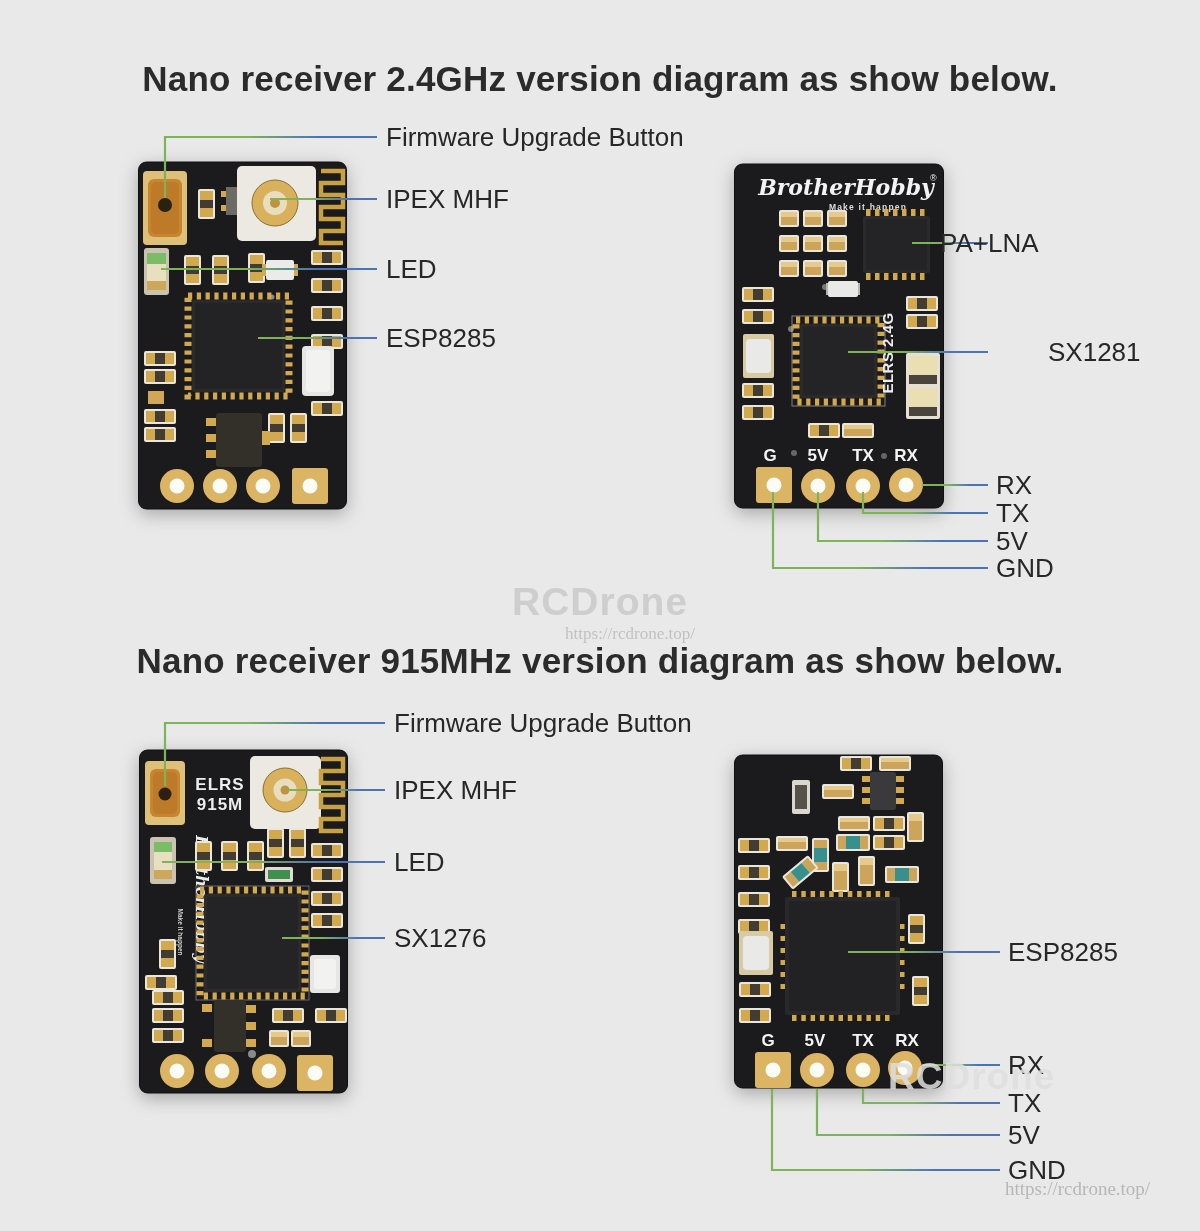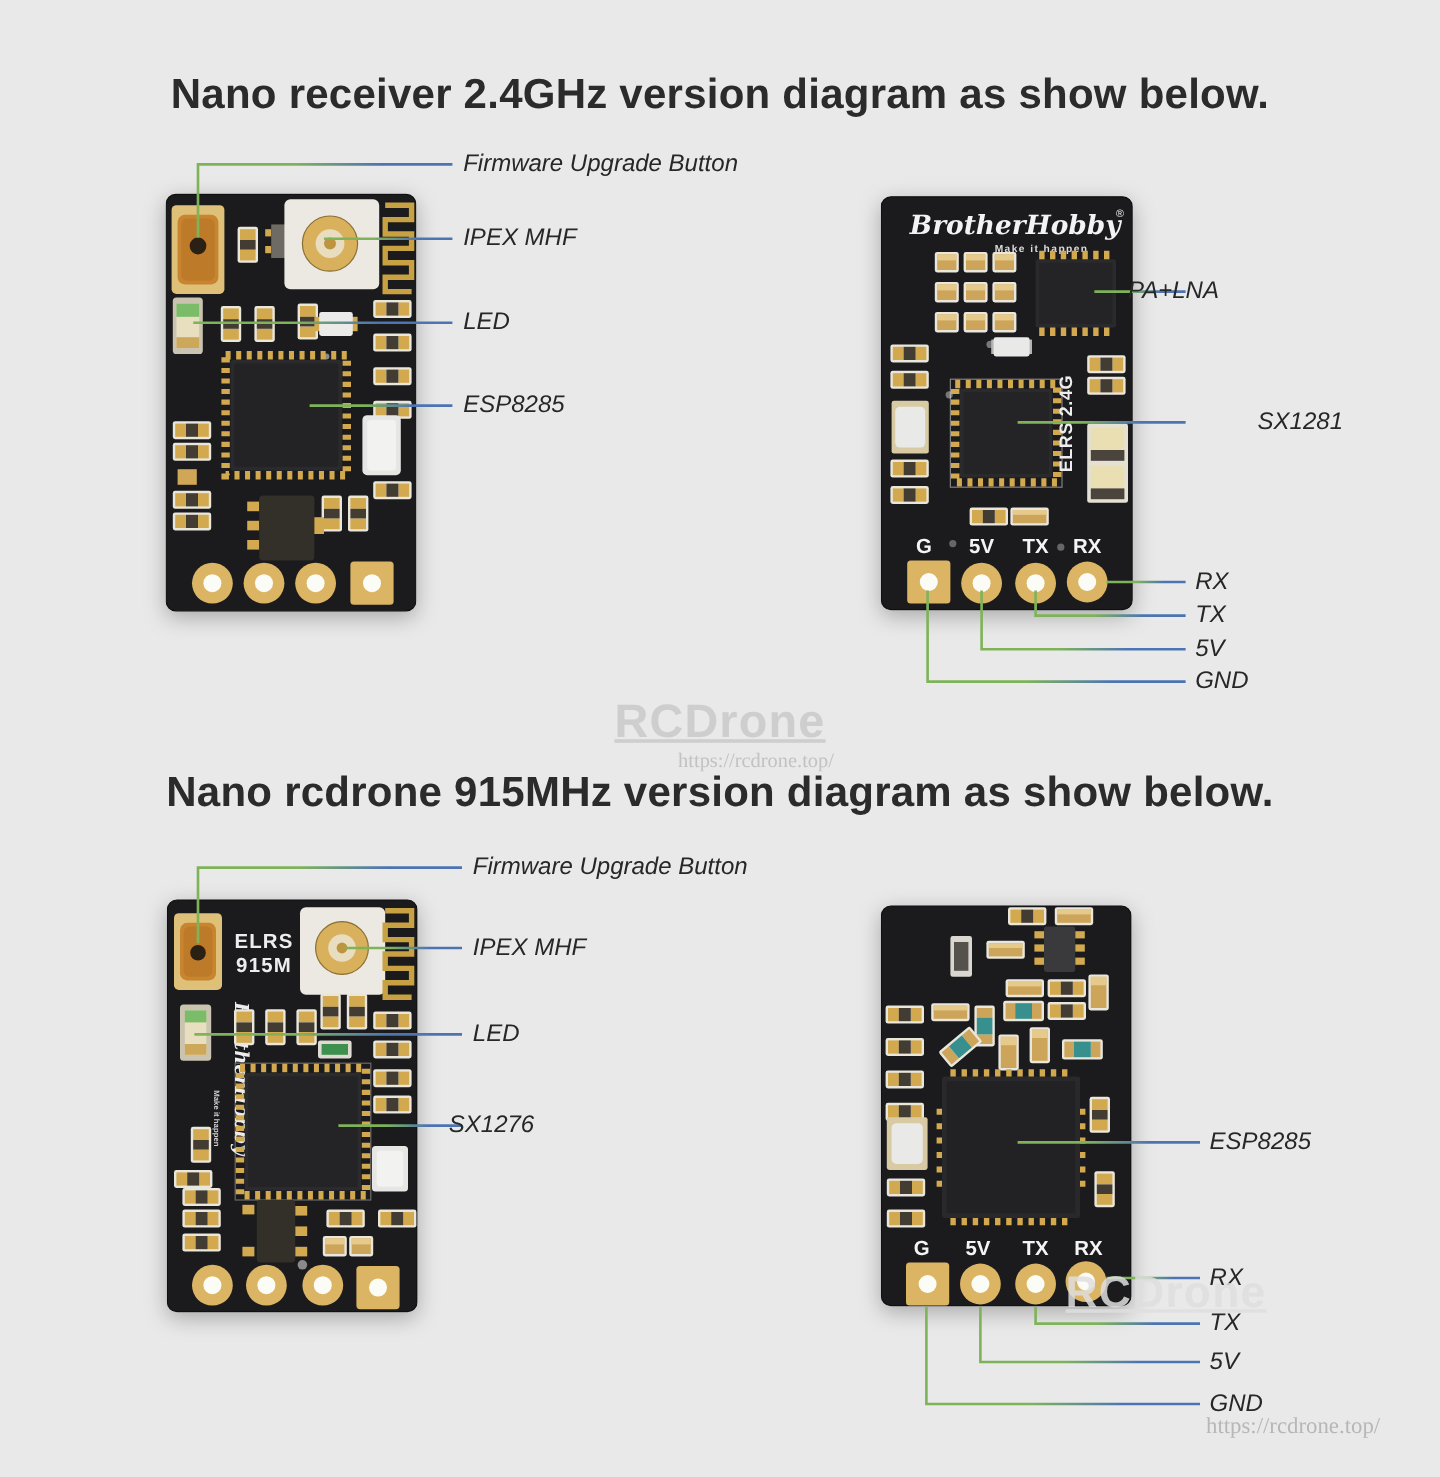--- a/index.html
+++ b/index.html
@@ -7,8 +7,8 @@
   #stage{position:relative;width:1200px;height:1231px;background:#e9e9e9;overflow:hidden;}
   .title{position:absolute;left:0;width:100%;text-align:center;font-size:35px;font-weight:600;
          color:#2b2b2b;letter-spacing:.2px;z-index:6;white-space:nowrap;}
-  .callout{position:absolute;transform:translateY(-50%);font-size:20px;color:#272727;
-           white-space:nowrap;z-index:6;font-style:italic;}
+  .callout{position:absolute;transform:translateY(-50%);font-size:26px;color:#272727;
+           white-space:nowrap;z-index:6;}
   .board{position:absolute;z-index:2;filter:drop-shadow(0 5px 9px rgba(0,0,0,.28));}
   #leaders{position:absolute;left:0;top:0;z-index:5;pointer-events:none;}
   .wm-brand{position:absolute;font-size:39px;font-weight:bold;color:#cecece;letter-spacing:1px;

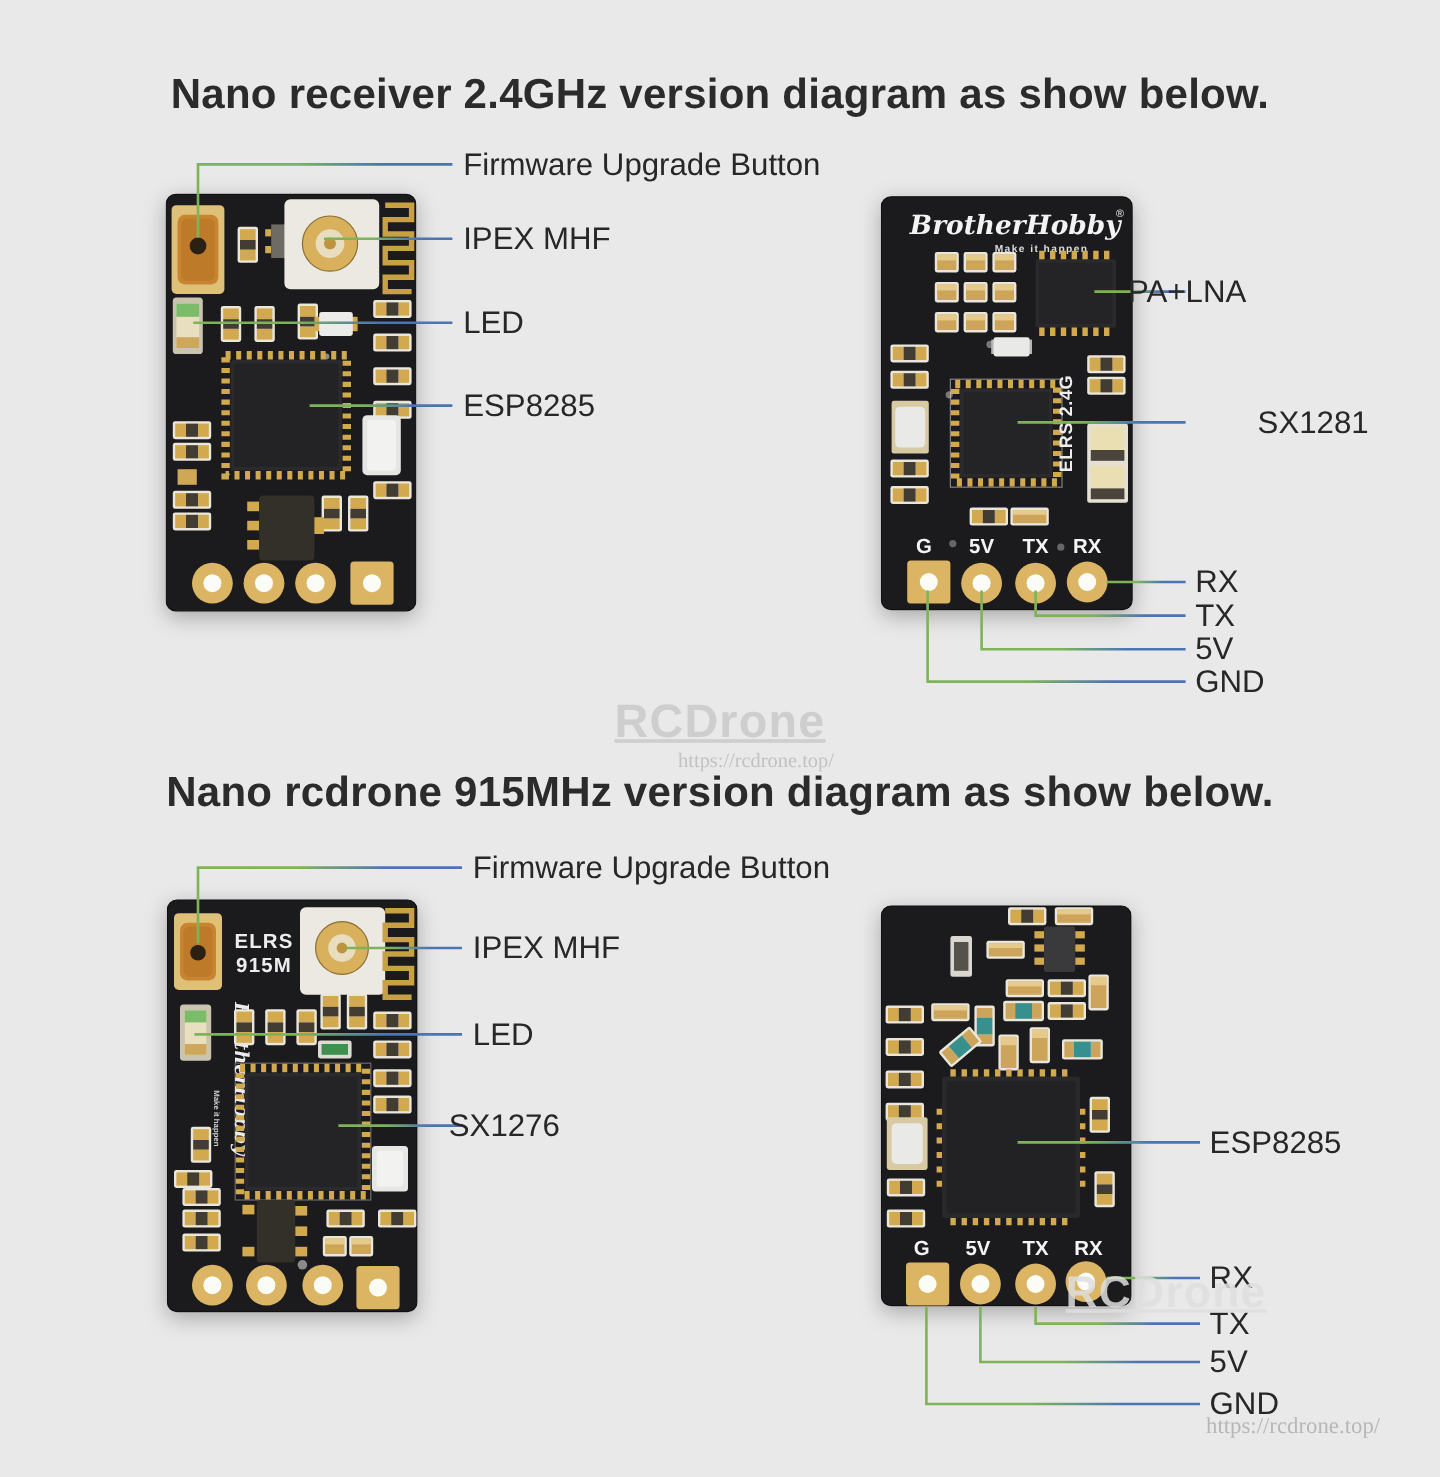--- a/index.html
+++ b/index.html
@@ -12,7 +12,7 @@
   .board{position:absolute;z-index:2;filter:drop-shadow(0 5px 9px rgba(0,0,0,.28));}
   #leaders{position:absolute;left:0;top:0;z-index:5;pointer-events:none;}
   .wm-brand{position:absolute;font-size:39px;font-weight:bold;color:#cecece;letter-spacing:1px;
-            z-index:8;white-space:nowrap;text-decoration:underline;}
+            z-index:8;white-space:nowrap;}
   .wm-brand.overlay{color:rgba(222,222,222,.85);}
   .wm-url{position:absolute;font-size:18px;color:#c2c2c2;z-index:8;white-space:nowrap;font-family:Liberation Serif, serif;}
   svg text{font-family:"Liberation Sans",sans-serif;}

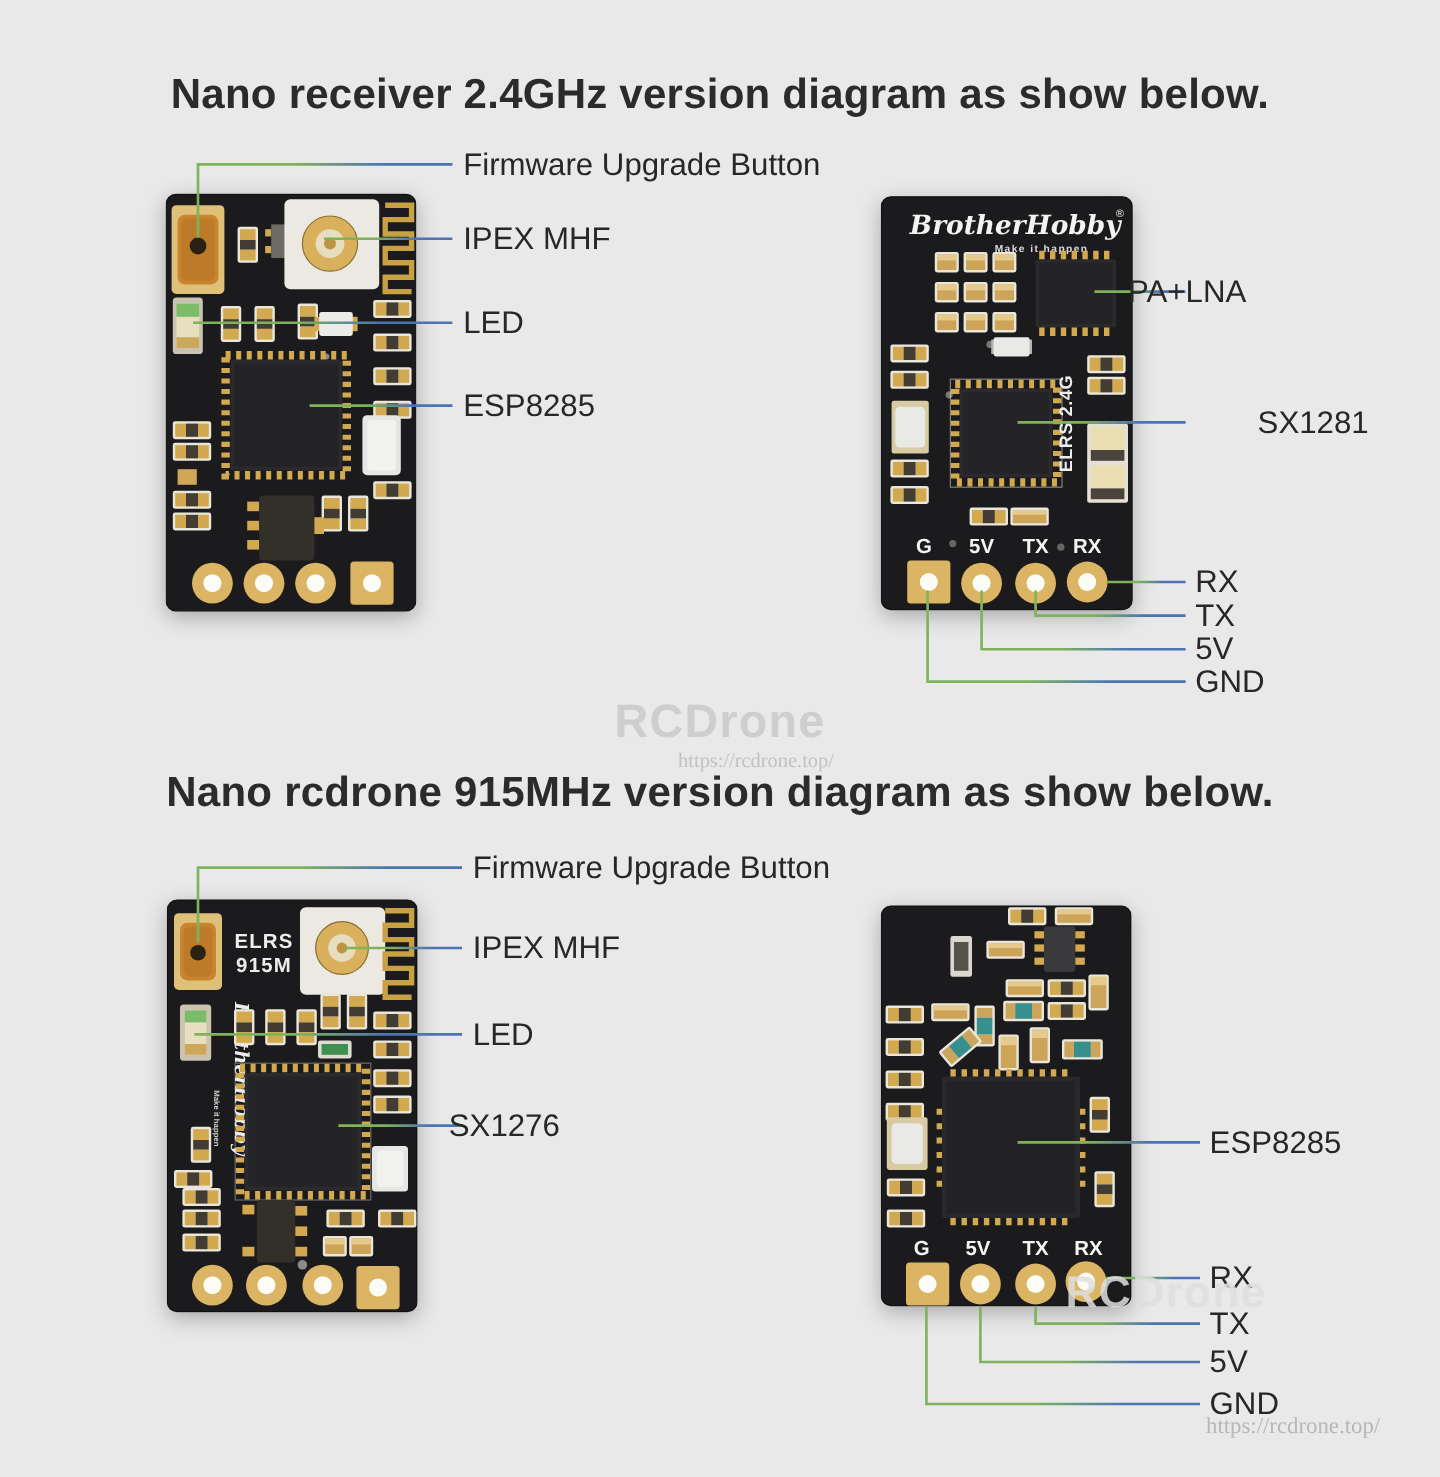--- a/index.html
+++ b/index.html
@@ -226,7 +226,7 @@
   <div class="wm-brand" style="left:450px;top:580px;width:300px;text-align:center">RCDrone</div>
   <div class="wm-url" style="left:520px;top:624px;width:220px;text-align:center;font-size:17px">https://rcdrone.top/</div>
 
-  <div class="title" style="top:641px">Nano rcdrone 915MHz version diagram as show below.</div>
+  <div class="title" style="top:641px">Nano receiver 915MHz version diagram as show below.</div>
 
   <svg class="board" style="left:139px;top:749px" width="209" height="345" viewBox="0 0 209 345">
     <rect x="0.5" y="1" width="208" height="343" rx="8" fill="#1b1b1d" stroke="#101012"></rect>

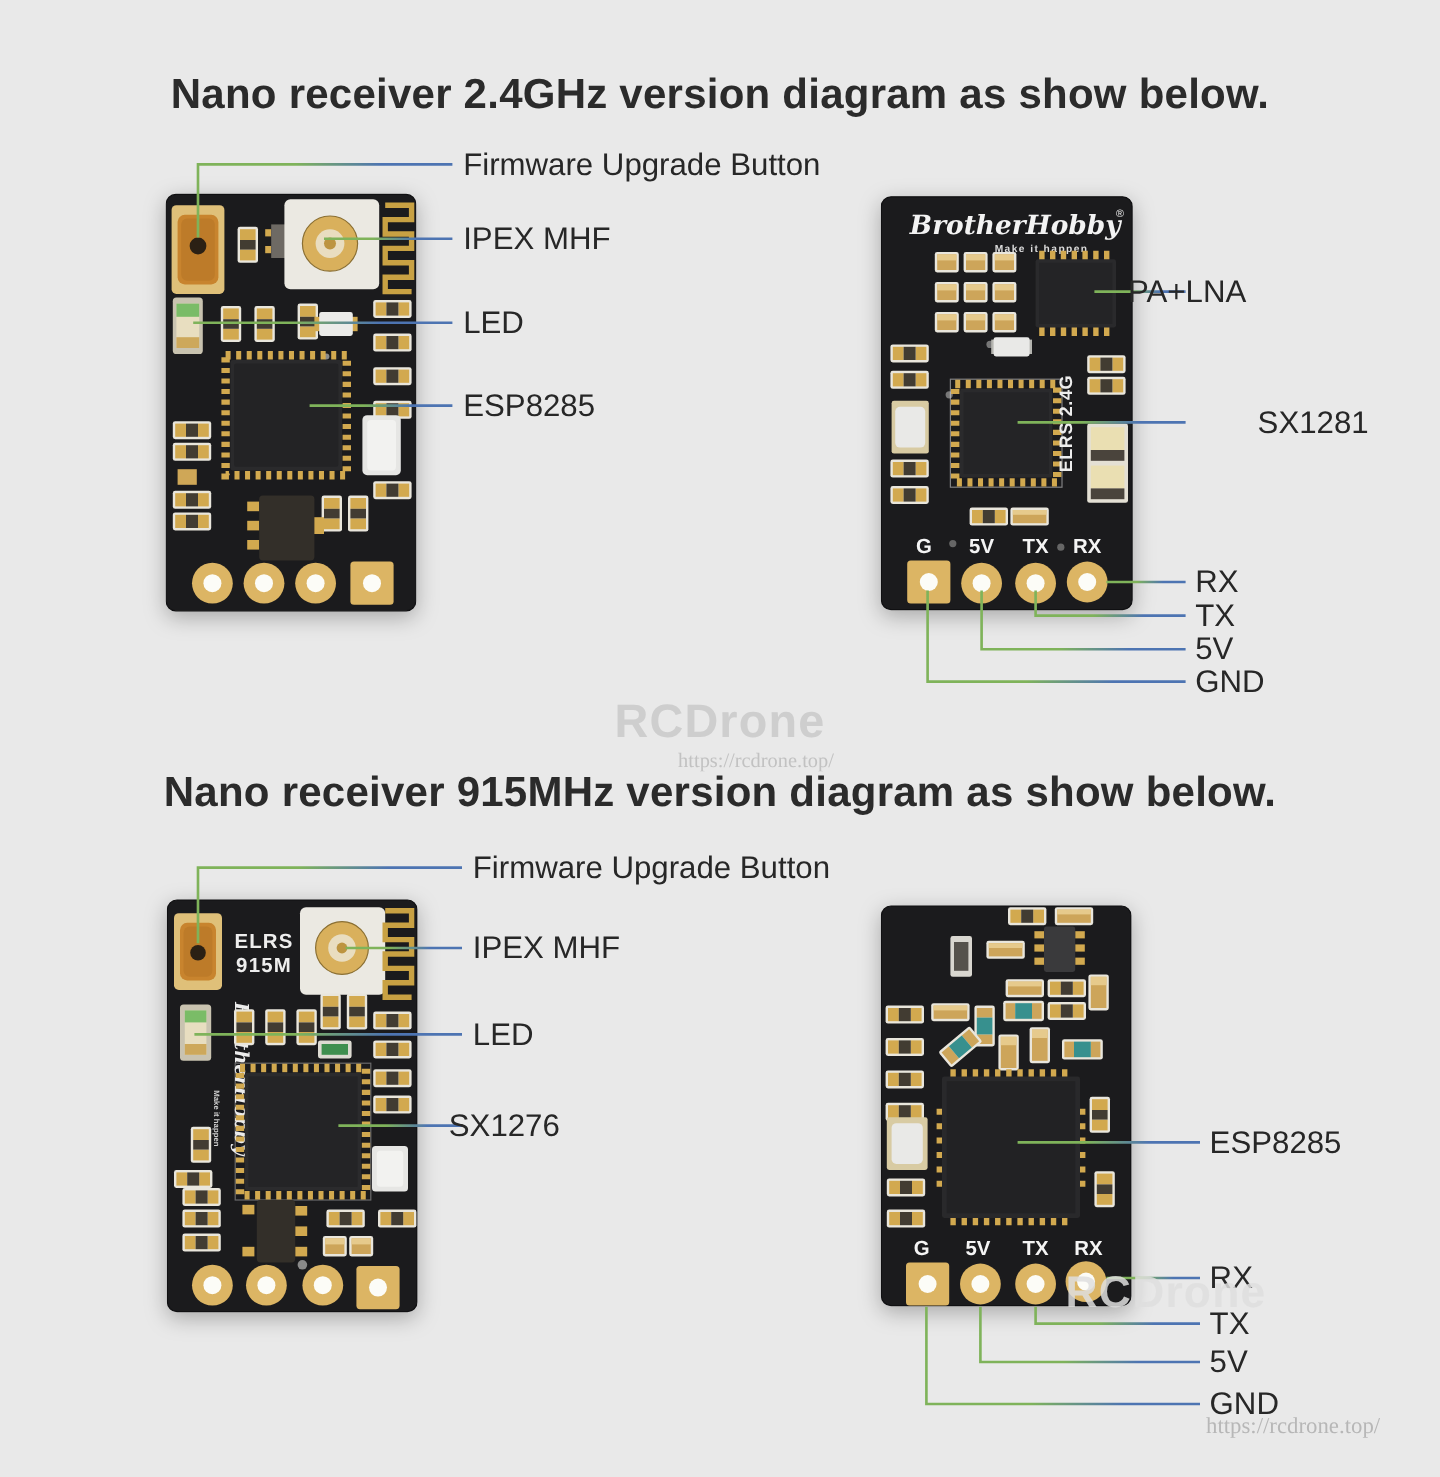--- a/index.html
+++ b/index.html
@@ -524,7 +524,7 @@
   <div class="callout" style="left:394px;top:723px">Firmware Upgrade Button</div>
   <div class="callout" style="left:394px;top:790px">IPEX MHF</div>
   <div class="callout" style="left:394px;top:862px">LED</div>
-  <div class="callout" style="left:374px;top:938px">SX1276</div>
+  <div class="callout" style="left:394px;top:938px">SX1276</div>
 
   <div class="callout" style="left:1008px;top:952px">ESP8285</div>
   <div class="callout" style="left:1008px;top:1065px">RX</div>

